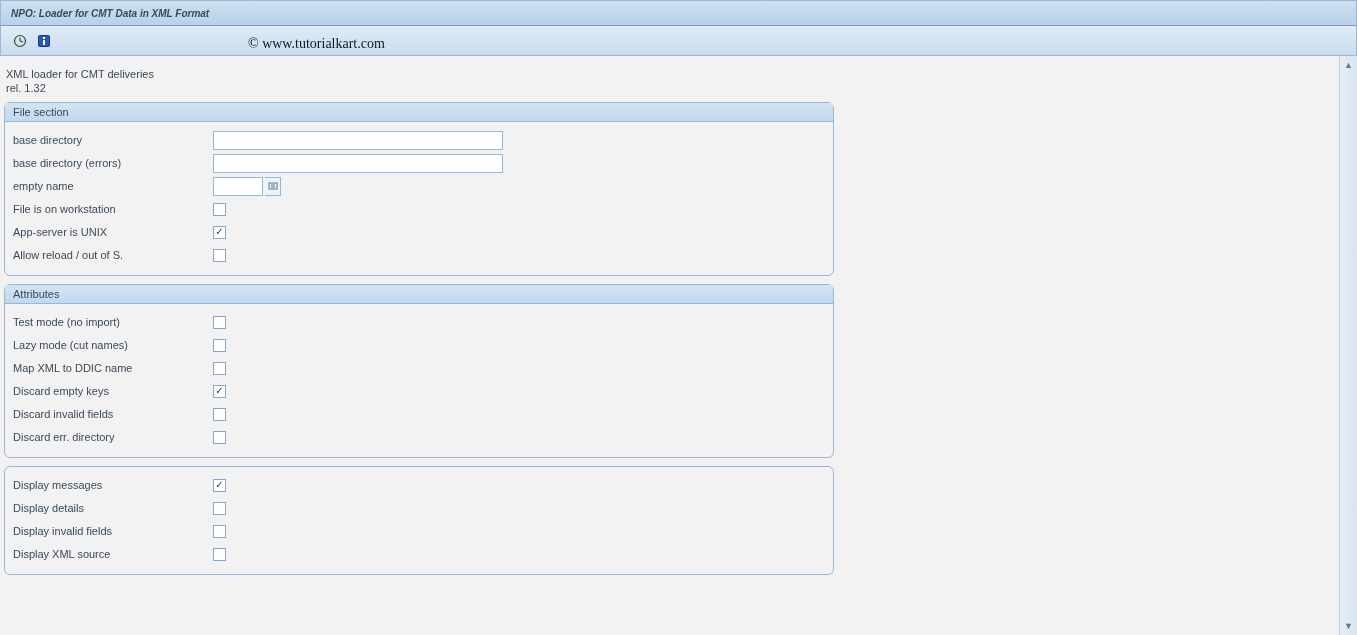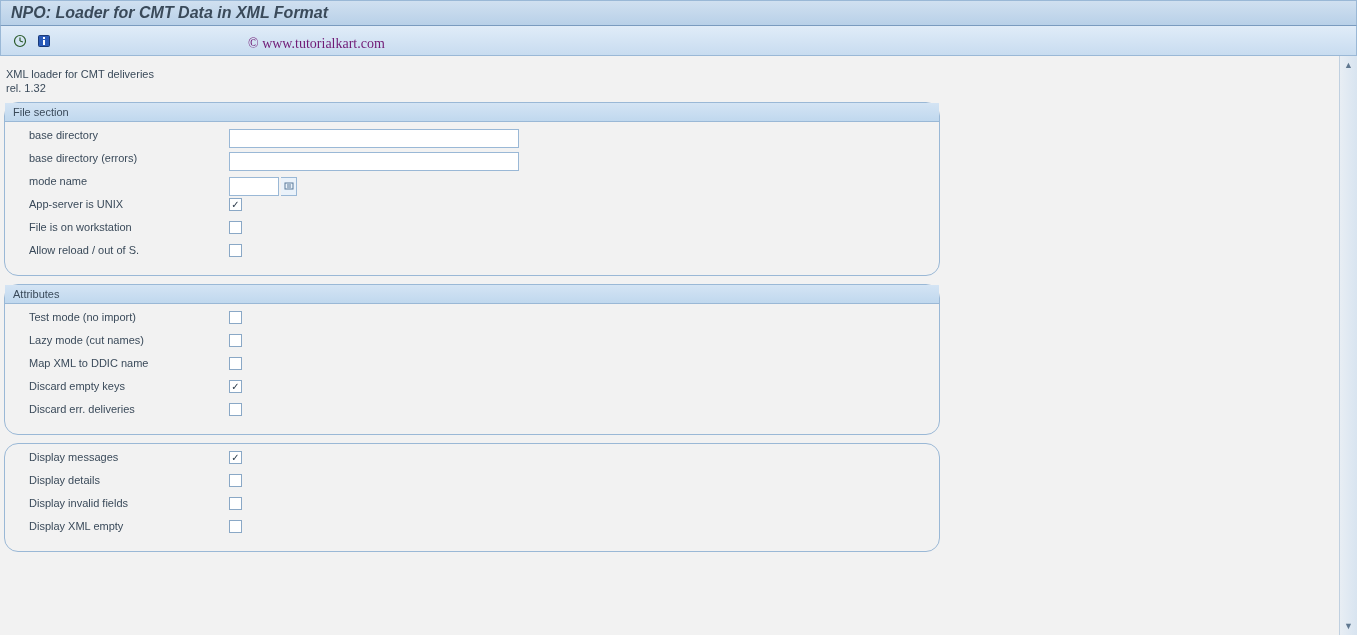--- a/index.html
+++ b/index.html
@@ -25,7 +25,7 @@
       font-style: italic;
       font-weight: bold;
       color: #3a4a5a;
-      font-size: 16px;
+      font-size: 10px;
     }
     .toolbar {
       background: linear-gradient(to bottom, #e0ecf8 0%, #c8dcf0 100%);

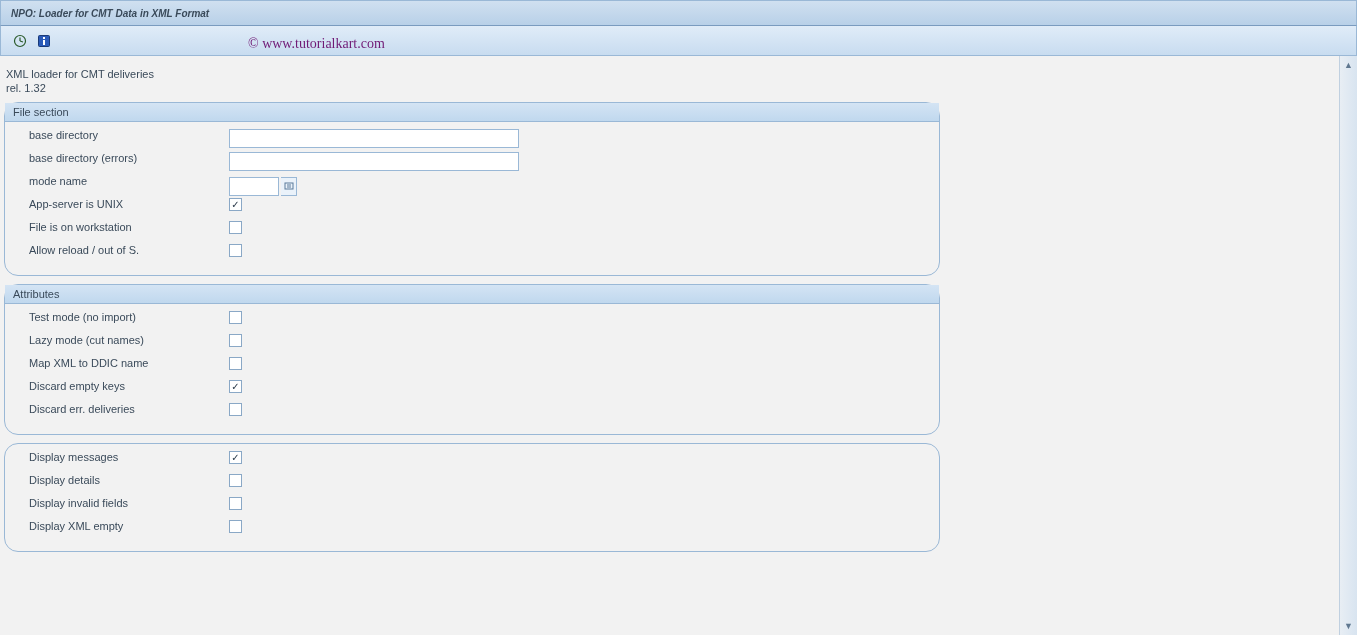--- a/index.html
+++ b/index.html
@@ -132,7 +132,7 @@
       position: absolute;
       top: 36px;
       left: 248px;
-      color: #701a75;
+      color: #0f172a;
       font-size: 14px;
       pointer-events: none;
       font-family: Georgia, serif;

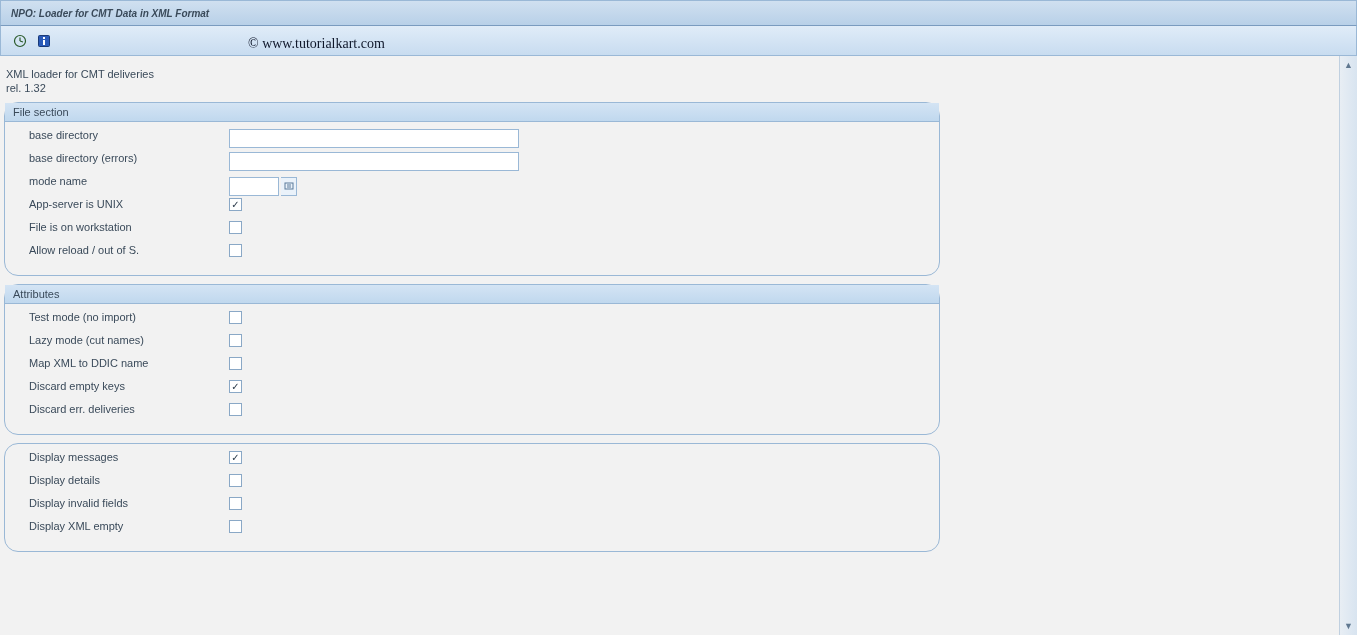--- a/index.html
+++ b/index.html
@@ -78,9 +78,9 @@
     .info-line { margin: 2px 0 2px 2px; color: #3a4a5a; }
     .group {
       border: 1px solid #9ab8d6;
-      border-radius: 14px;
+      border-radius: 6px;
       margin: 8px 0;
-      width: 936px;
+      width: 830px;
       background: #f2f2f2;
     }
     .group-header {

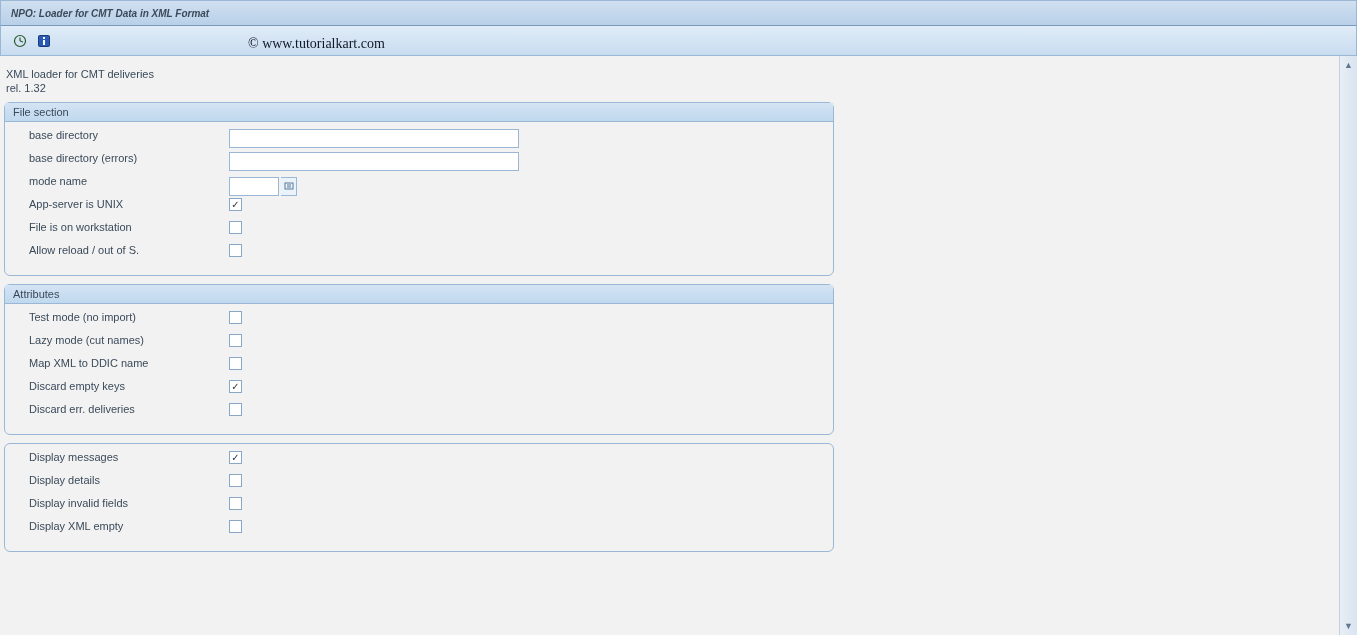--- a/index.html
+++ b/index.html
@@ -93,8 +93,9 @@
     .group-body { padding: 6px 8px 8px 8px; }
     .row {
       display: flex;
+      align-items: center;
       height: 22px;
-      margin: 1px 16px;
+      margin: 1px 0;
     }
     .lbl {
       width: 200px;

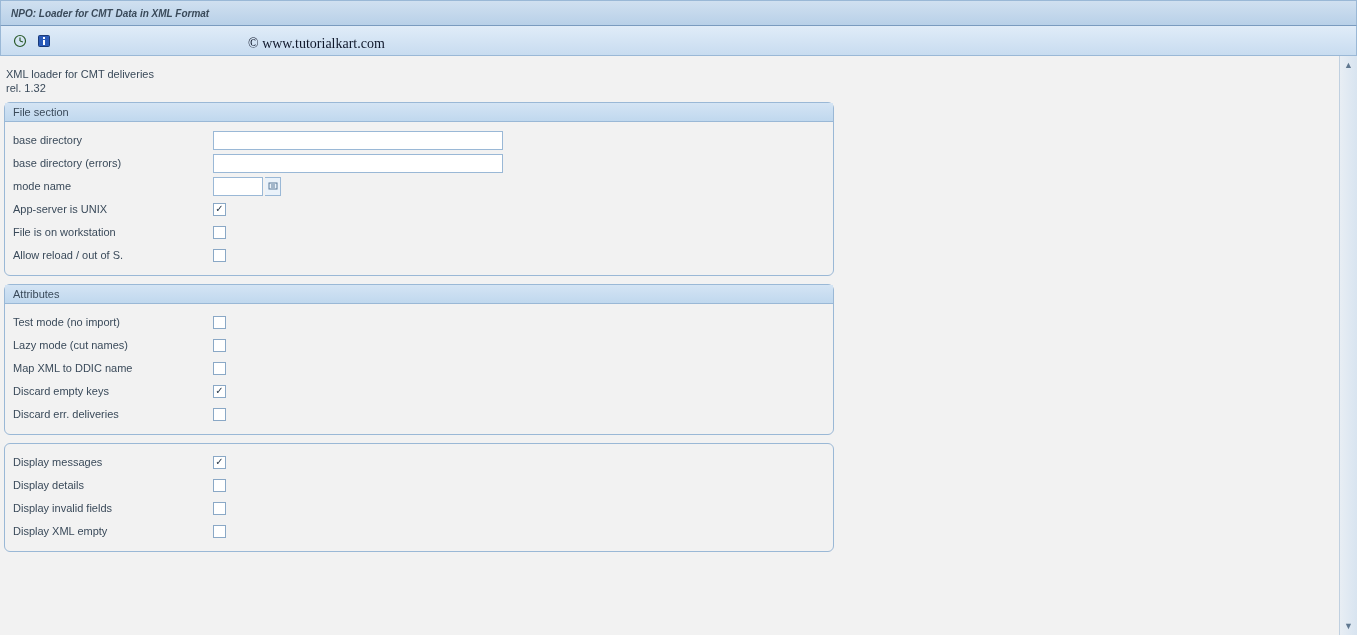--- a/index.html
+++ b/index.html
@@ -195,7 +195,7 @@
           <input class="txt-input wide" value="" style="">
         </div>
         <div class="row">
-          <span class="lbl">mode name</span>
+          <span class="lbl">empty name</span>
           <div class="ctrl-cell">
             <input class="txt-input short" value="" style="">
             <span class="f4-help">

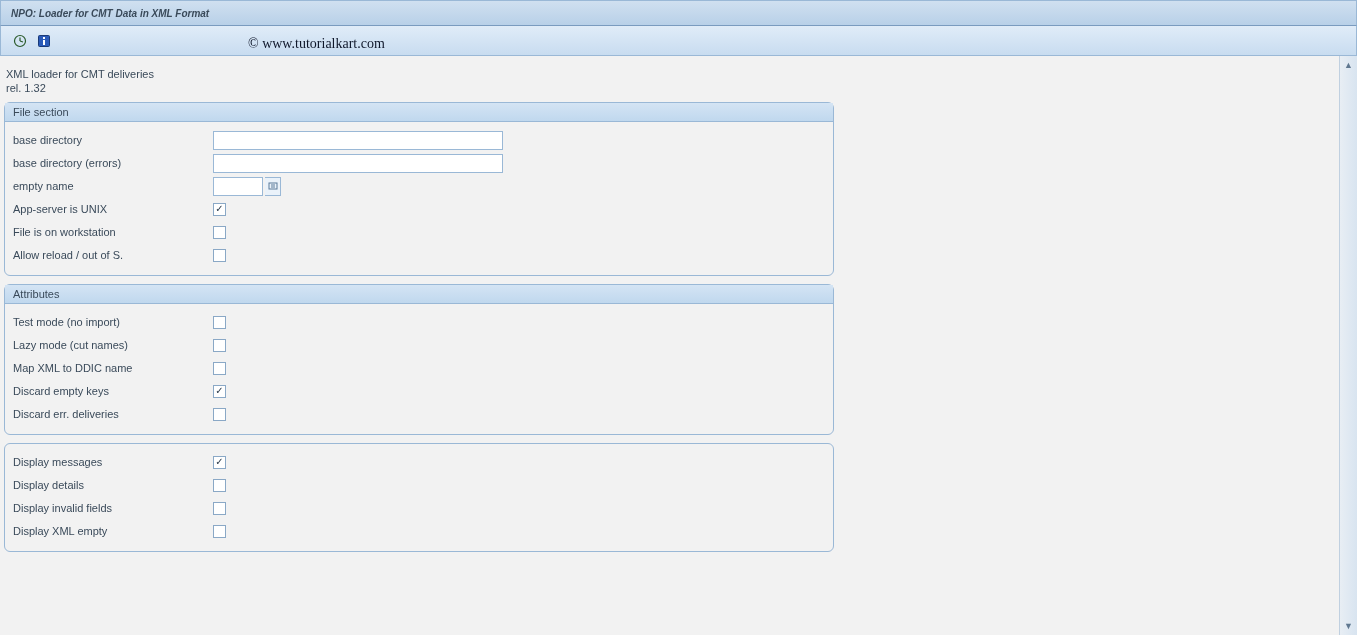--- a/index.html
+++ b/index.html
@@ -208,12 +208,12 @@
           </div>
         </div>
         <div class="row">
+          <span class="lbl">File is on workstation</span>
+          <span class="chk"></span>
+        </div>
+        <div class="row">
           <span class="lbl">App-server is UNIX</span>
           <span class="chk checked"></span>
-        </div>
-        <div class="row">
-          <span class="lbl">File is on workstation</span>
-          <span class="chk"></span>
         </div>
         <div class="row">
           <span class="lbl">Allow reload / out of S.</span>

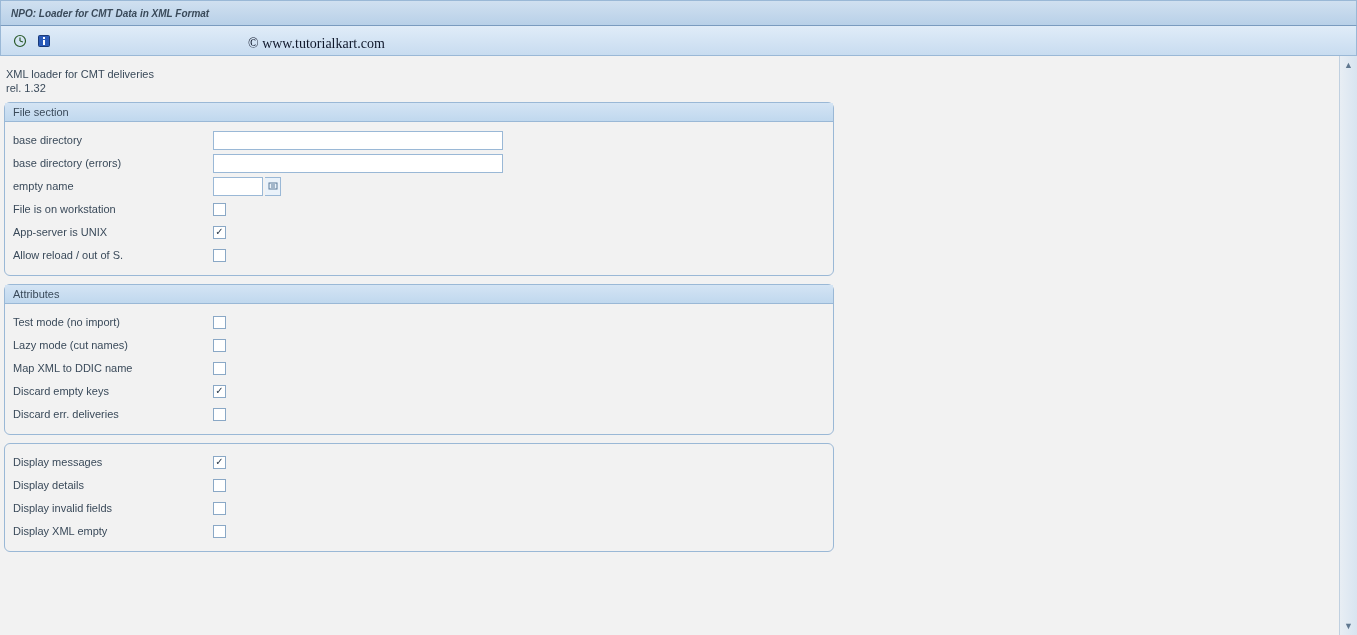--- a/index.html
+++ b/index.html
@@ -244,6 +244,10 @@
           <span class="chk checked"></span>
         </div>
         <div class="row">
+          <span class="lbl">Discard invalid fields</span>
+          <span class="chk"></span>
+        </div>
+        <div class="row">
           <span class="lbl">Discard err. deliveries</span>
           <span class="chk"></span>
         </div>

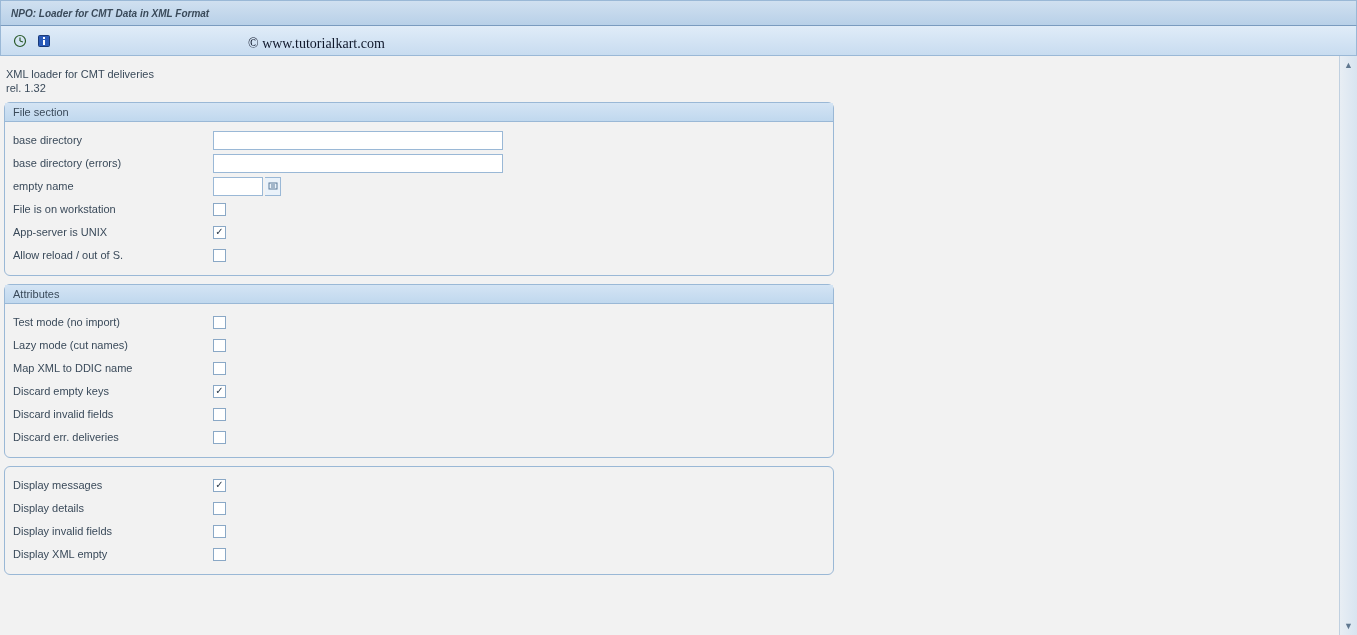--- a/index.html
+++ b/index.html
@@ -248,7 +248,7 @@
           <span class="chk"></span>
         </div>
         <div class="row">
-          <span class="lbl">Discard err. deliveries</span>
+          <span class="lbl">Discard err. directory</span>
           <span class="chk"></span>
         </div>
 

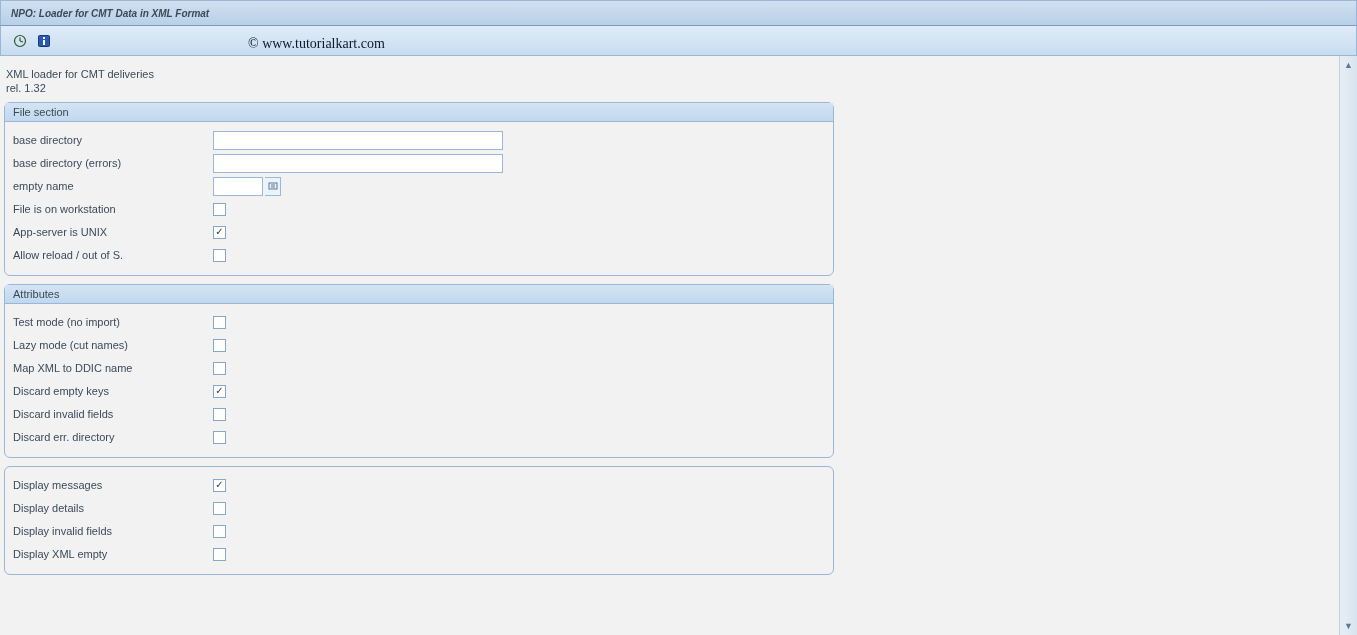--- a/index.html
+++ b/index.html
@@ -271,7 +271,7 @@
           <span class="chk"></span>
         </div>
         <div class="row">
-          <span class="lbl">Display XML empty</span>
+          <span class="lbl">Display XML source</span>
           <span class="chk"></span>
         </div>
 

